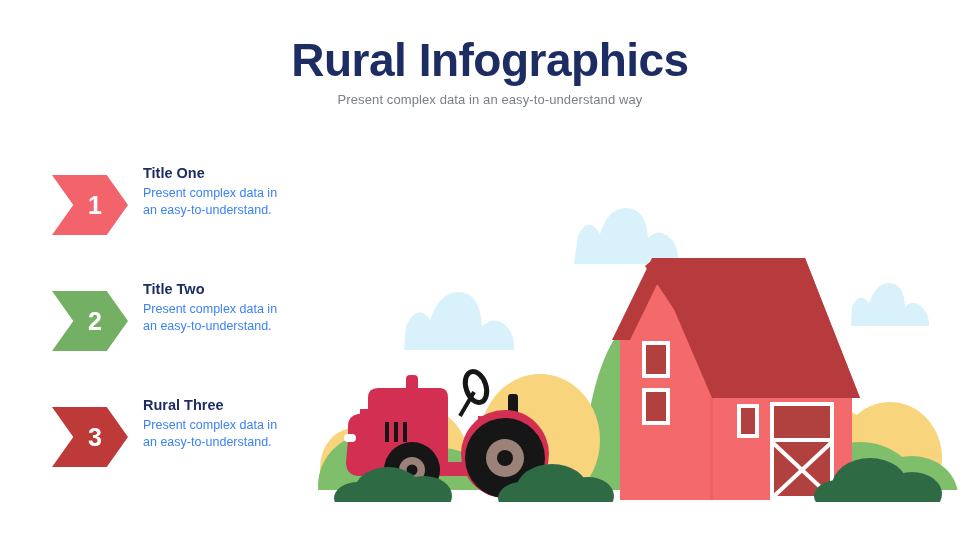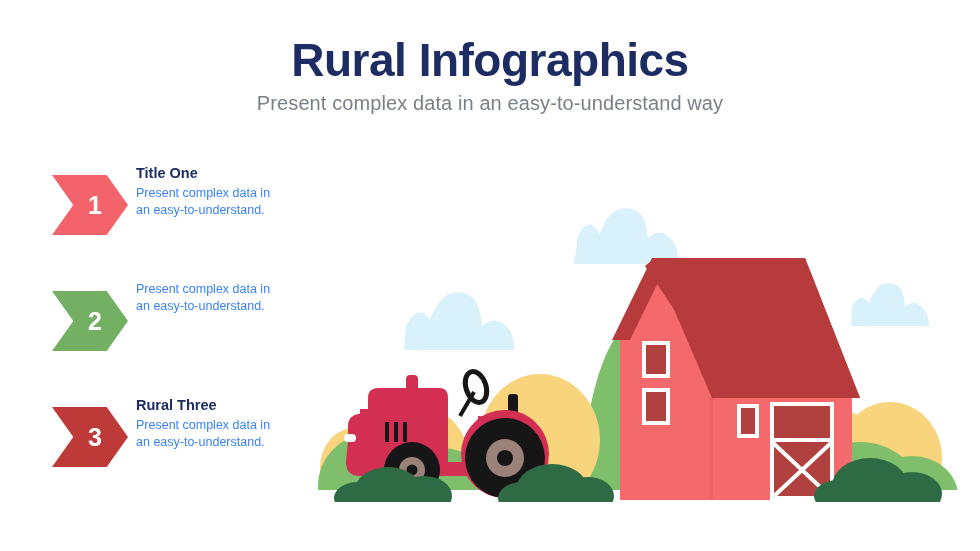--- a/index.html
+++ b/index.html
@@ -34,7 +34,7 @@
   }
   .slide-subtitle {
     margin-top: 8px;
-    font-size: 20px;
+    font-size: 13px;
     color: #7a7f88;
     letter-spacing: 0.1px;
   }

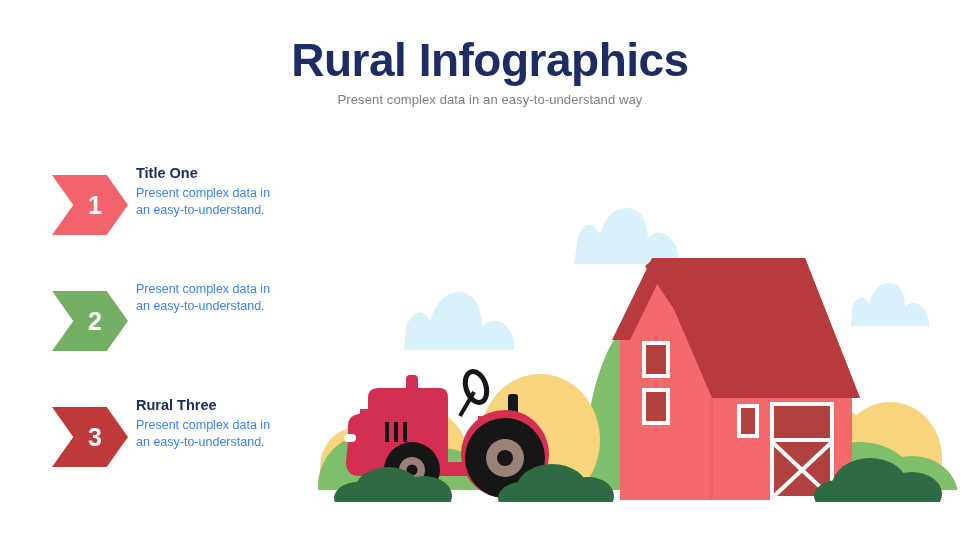--- a/index.html
+++ b/index.html
@@ -70,7 +70,7 @@
   }
   .item-text {
     position: absolute;
-    left: 84px;
+    left: 91px;
     top: 0;
   }
   .item-title {

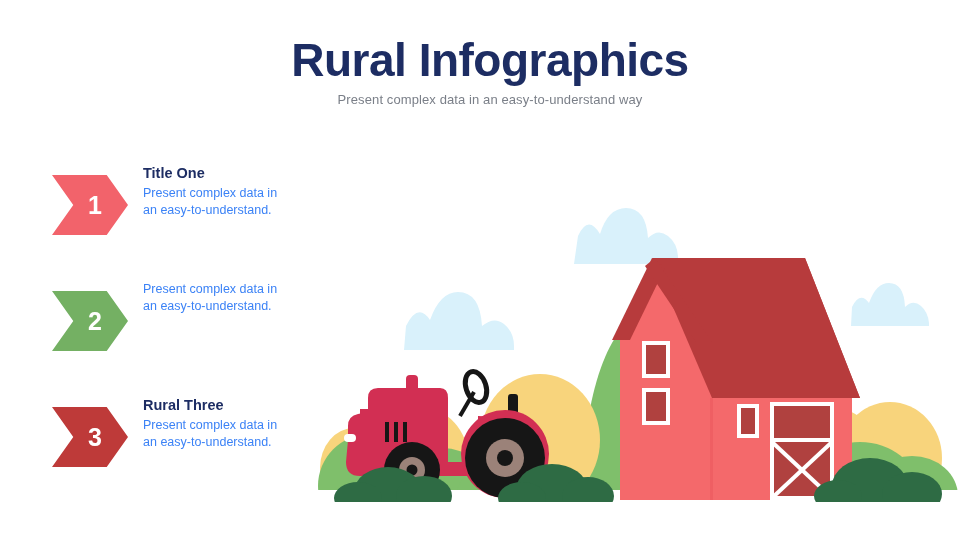--- a/index.html
+++ b/index.html
@@ -123,6 +123,7 @@
         <span class="chevron-num">2</span>
       </div>
       <div class="item-text">
+        <div class="item-title">Title Two</div>
         <div class="item-body">Present complex data in an easy-to-understand.</div>
       </div>
     </div>

